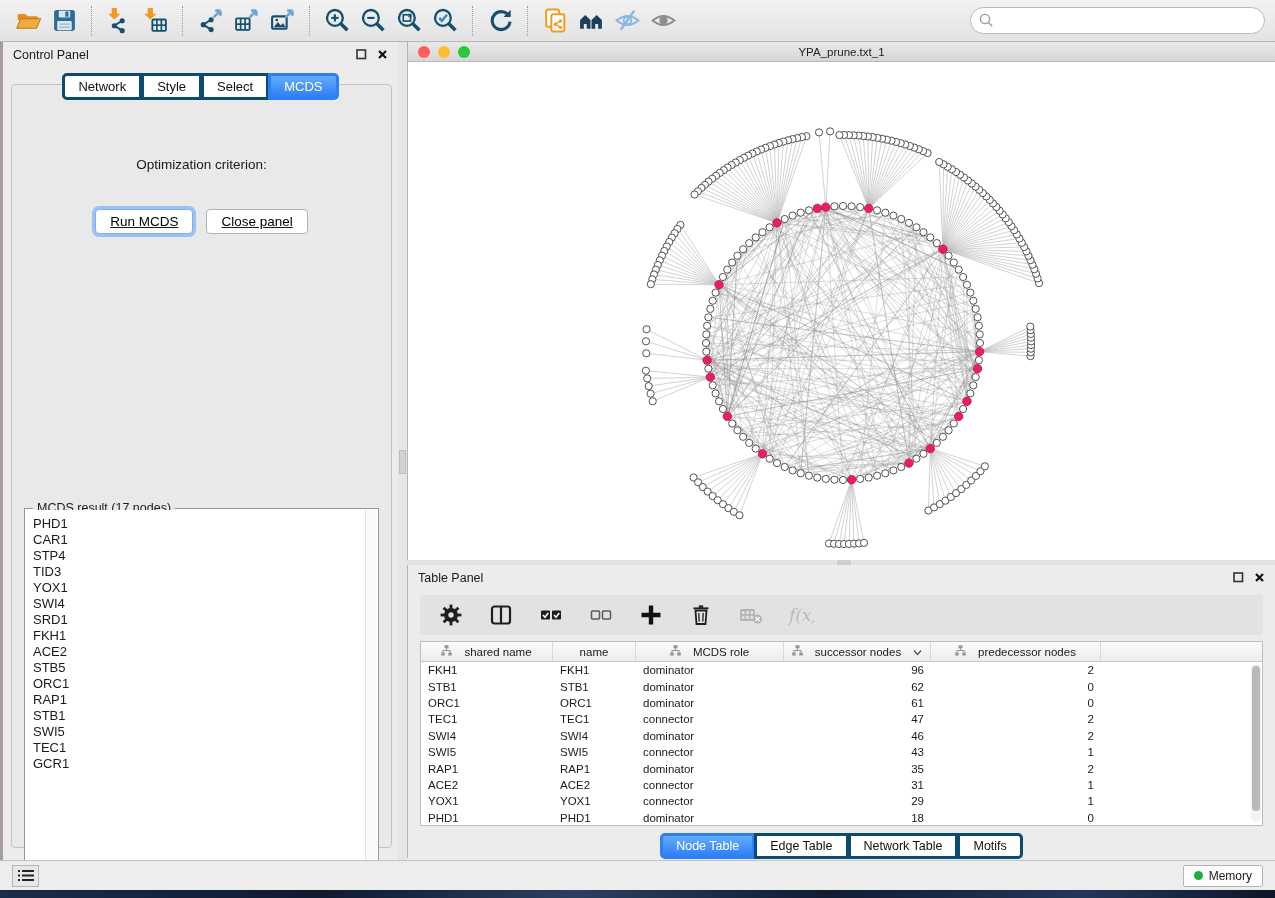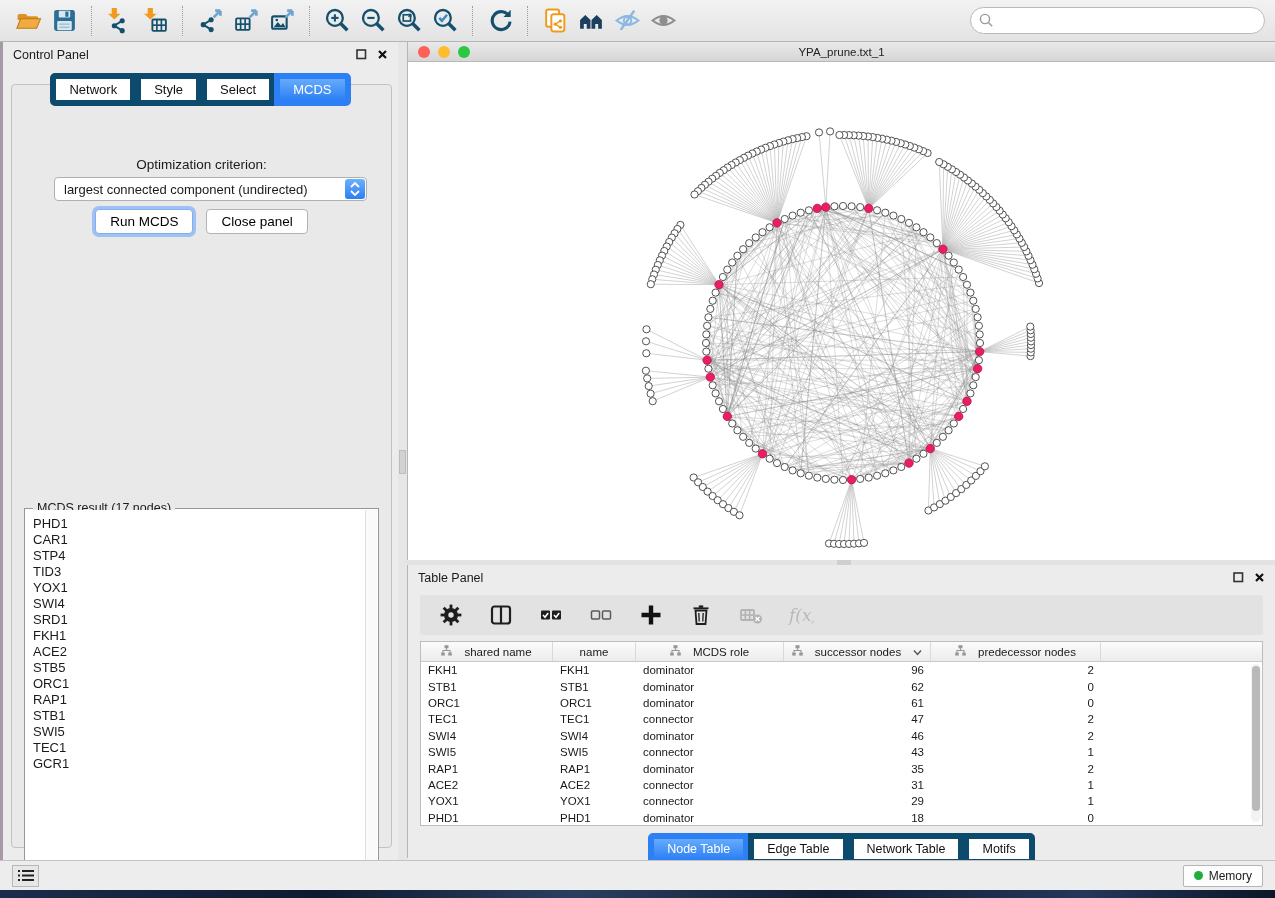--- a/index.html
+++ b/index.html
@@ -31,7 +31,7 @@
   .cp-body { position:absolute; left:8px; right:6px; top:42px; bottom:12px;
     background:#e9e9e9; border:1px solid #c2c2c2; border-radius:4px; }
   .cp-tabs { position:absolute; left:0; right:0; top:31px; display:flex; justify-content:center; z-index:3; }
-  .seg-tab { background:#fff; border:6px solid #0c4a6e; margin-left:-1px; padding:3px 13px;
+  .seg-tab { background:#fff; border:3px solid #0c4a6e; margin-left:-1px; padding:3px 13px;
     font-size:13px; cursor:default; color:#111; }
   .seg-tab:first-child { border-radius:5px 0 0 5px; margin-left:0; }
   .seg-tab:last-child { border-radius:0 5px 5px 0; }

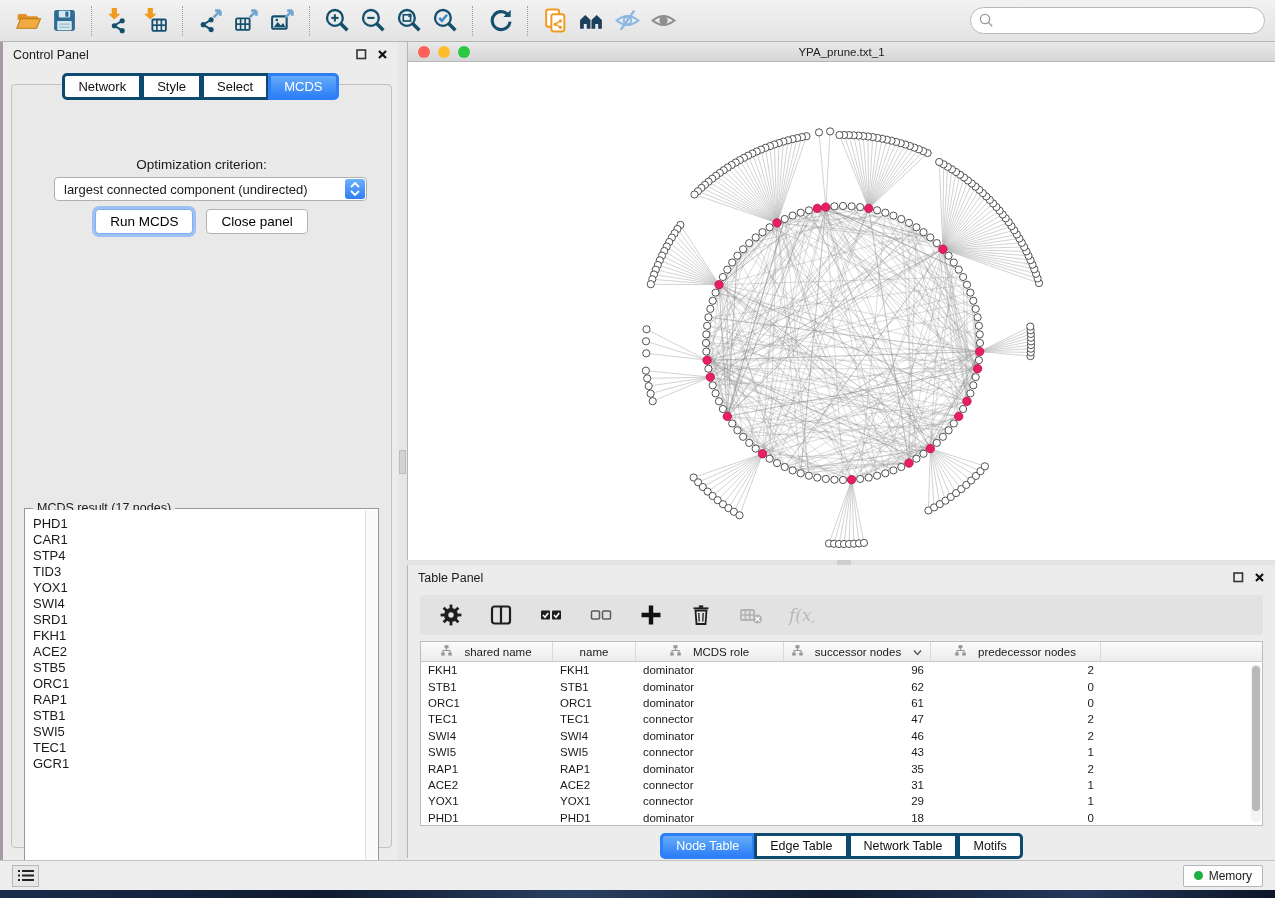--- a/index.html
+++ b/index.html
@@ -291,17 +291,6 @@
     </div>
     <div class="cp-body">
       <div class="opt-label">Optimization criterion:</div>
-      <div class="dropdown">
-        <span>largest connected component (undirected)</span>
-        <span class="dd-stepper">
-          <svg width="10" height="6" viewBox="0 0 10 6">
-              <path d="M1 5 L5 1 L9 5" fill="none" stroke="#fff" stroke-width="1.8"></path>
-            </svg>
-          <svg width="10" height="6" viewBox="0 0 10 6">
-              <path d="M1 1 L5 5 L9 1" fill="none" stroke="#fff" stroke-width="1.8"></path>
-            </svg>
-        </span>
-      </div>
       <div class="cp-buttons">
         <button class="btn focus-ring">Run MCDS</button>
         <button class="btn">Close panel</button>

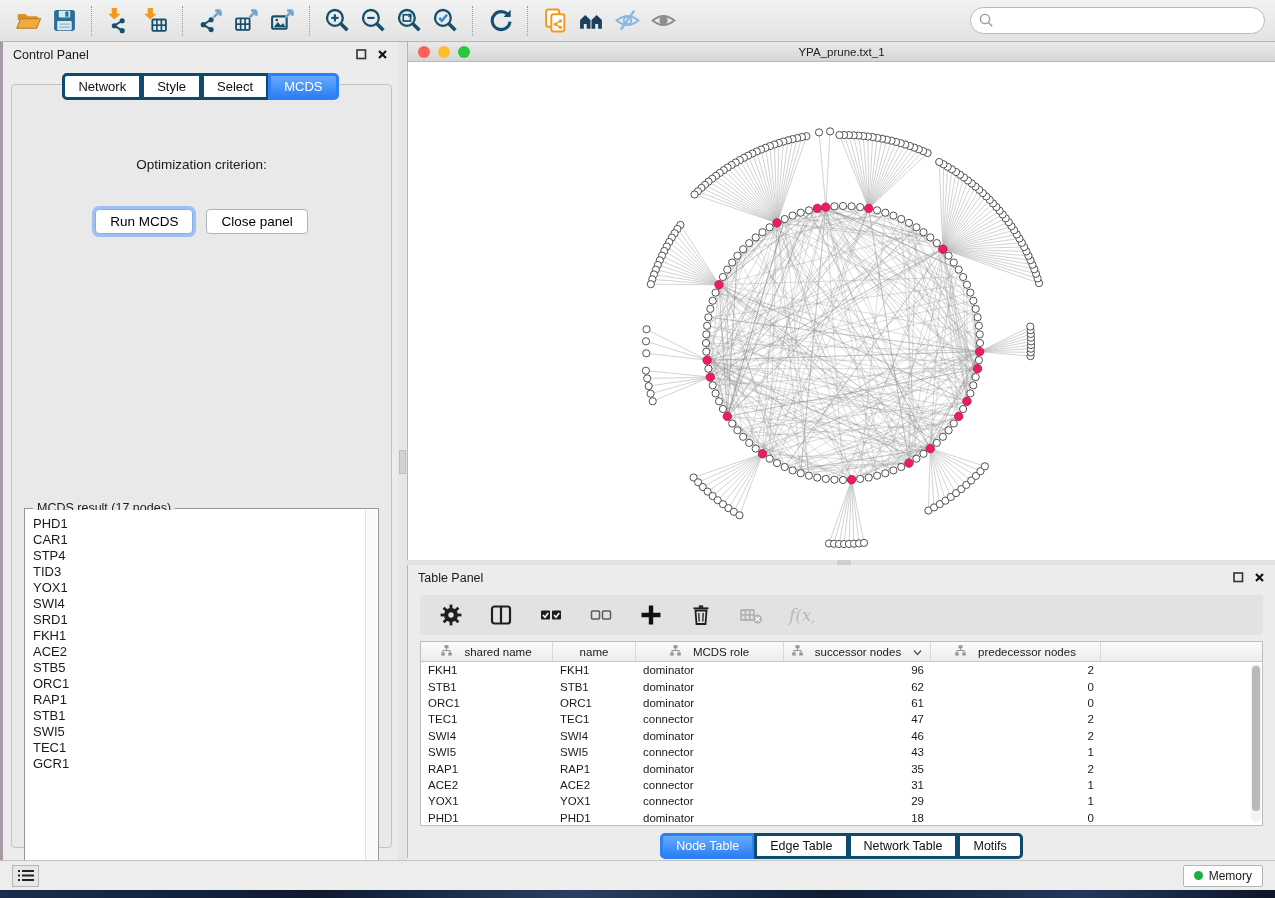--- a/index.html
+++ b/index.html
@@ -43,7 +43,7 @@
   .dd-stepper { position:absolute; right:1px; top:1px; bottom:1px; width:20px; border-radius:3px;
     background:linear-gradient(#6db1fc,#2e7ef5); display:flex; flex-direction:column;
     align-items:center; justify-content:center; gap:2px; }
-  .cp-buttons { position:absolute; top:124px; left:0; right:0; display:flex; justify-content:center; gap:13px; }
+  .cp-buttons { position:absolute; top:124px; left:0; right:0; display:flex; justify-content:center; gap:13px;text-decoration:underline; }
   .btn { background:#fff; border:1px solid #b3b3b3; border-radius:4px; font-size:13.5px;
     padding:4px 14px; cursor:default; font-family:"Liberation Sans",sans-serif; }
   .btn.focus-ring { box-shadow:0 0 0 3px rgba(110,165,250,.6); border-color:#7fb0ef; }

